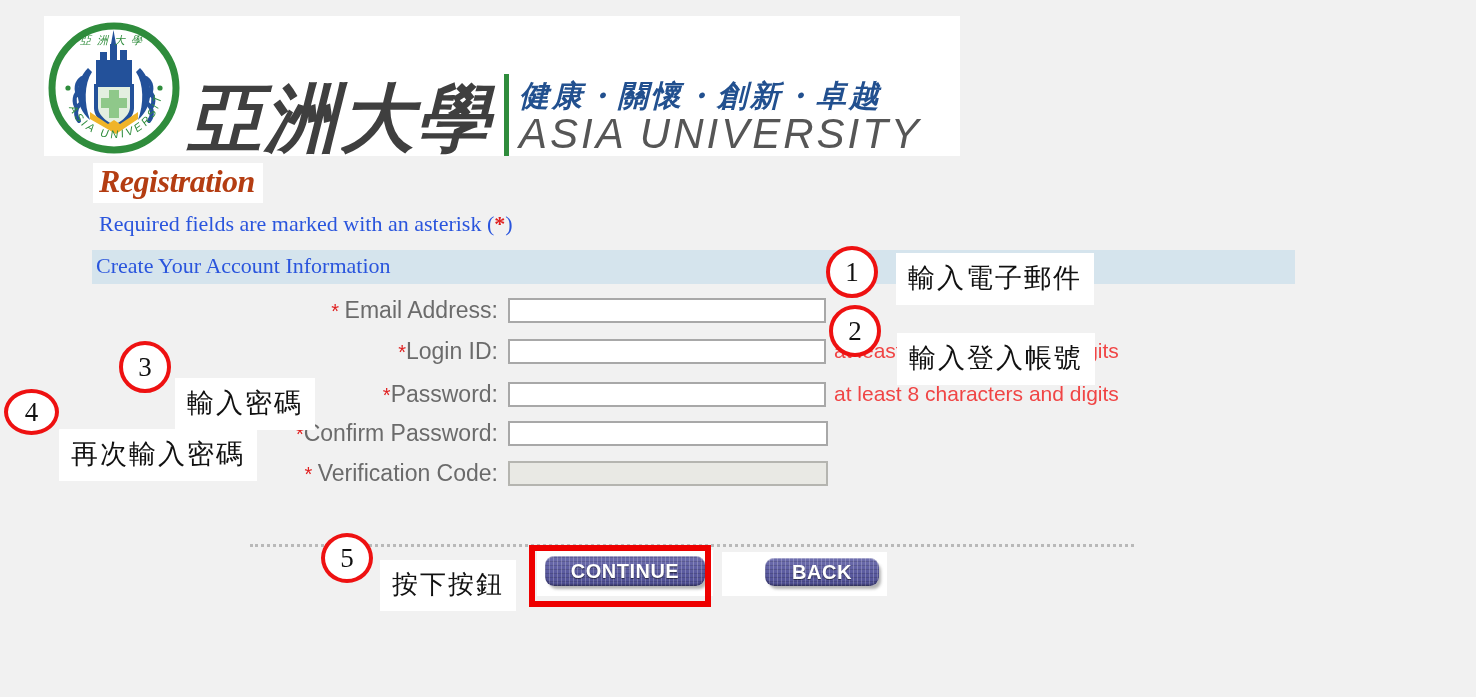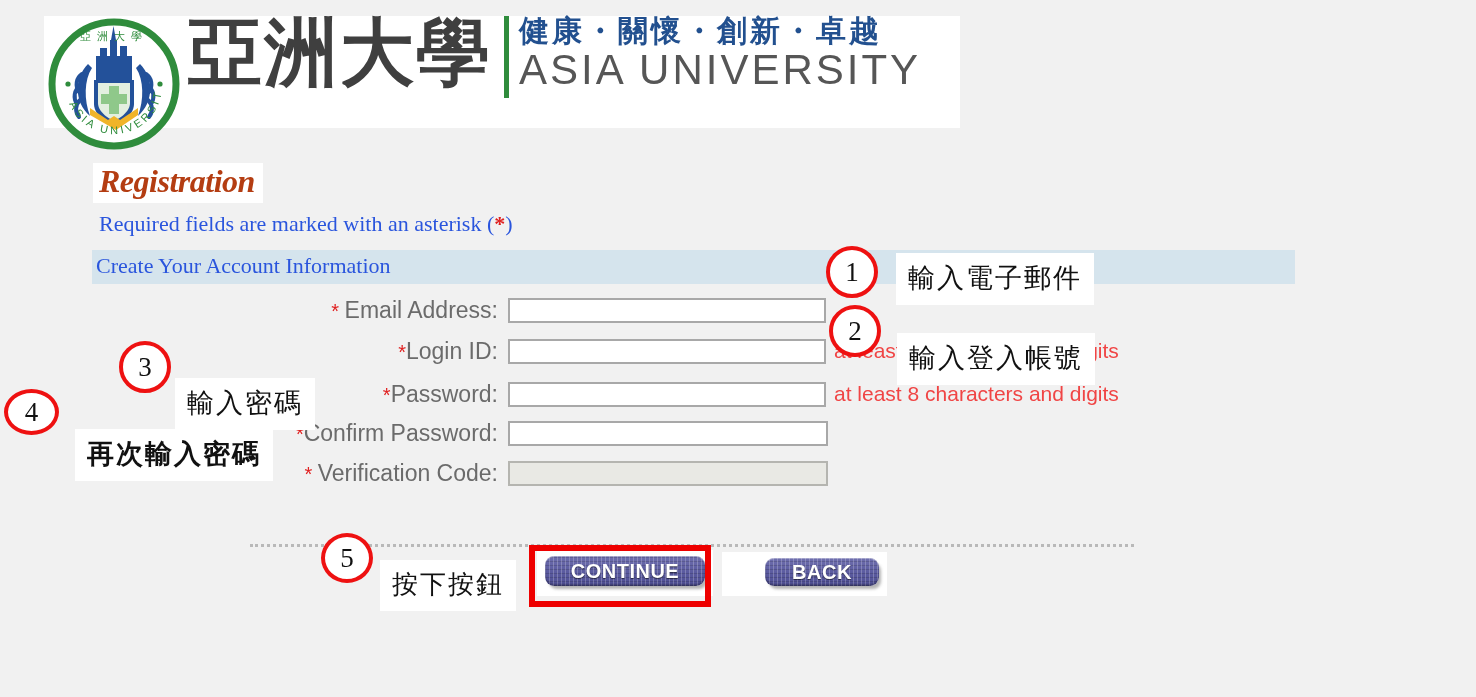--- a/index.html
+++ b/index.html
@@ -21,10 +21,11 @@
     left: 44px;
     top: 16px;
     width: 916px;
-    height: 112px;
+    height: 140px;
     background: #ffffff;
     display: flex;
-    align-items: flex-start;
+    align-items: flex-end;
+    font-style: italic;
   }
   #logo-emblem {
     width: 136px;

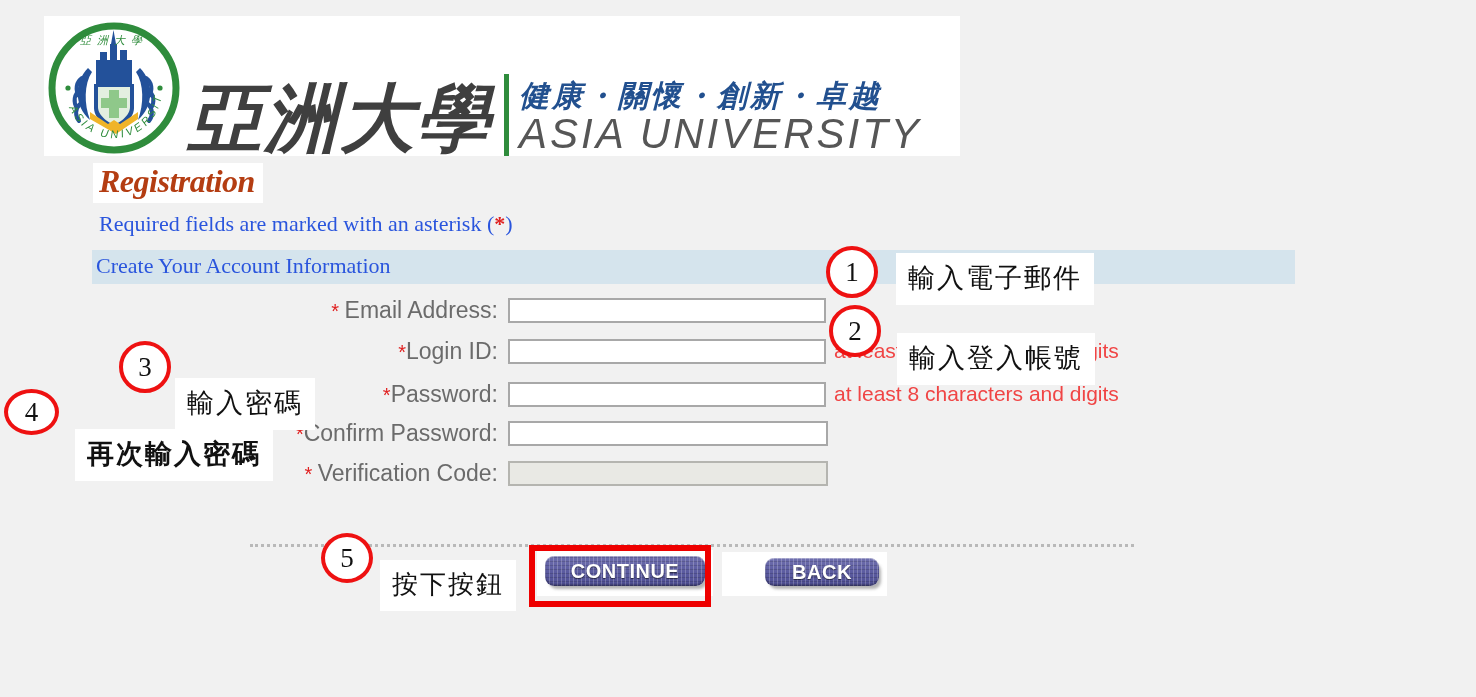--- a/index.html
+++ b/index.html
@@ -275,7 +275,7 @@
   #anno3-box    { left: 175px; top: 370px; }
 
   #anno4-circle { left: 4px; top: 389px; width: 55px; height: 46px; }
-  #anno4-box    { left: 75px; top: 421px; font-weight: bold; }
+  #anno4-box    { left: 59px; top: 421px; }
 
   #anno5-circle { left: 321px; top: 533px; width: 52px; height: 50px; }
   #anno5-box    { left: 380px; top: 552px; font-size: 26px; }

